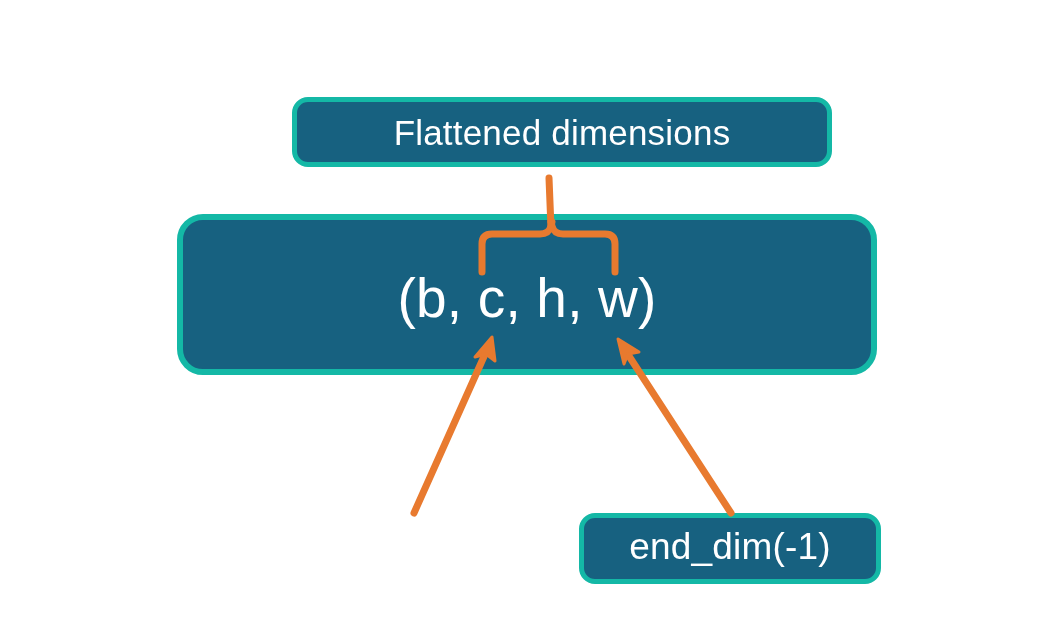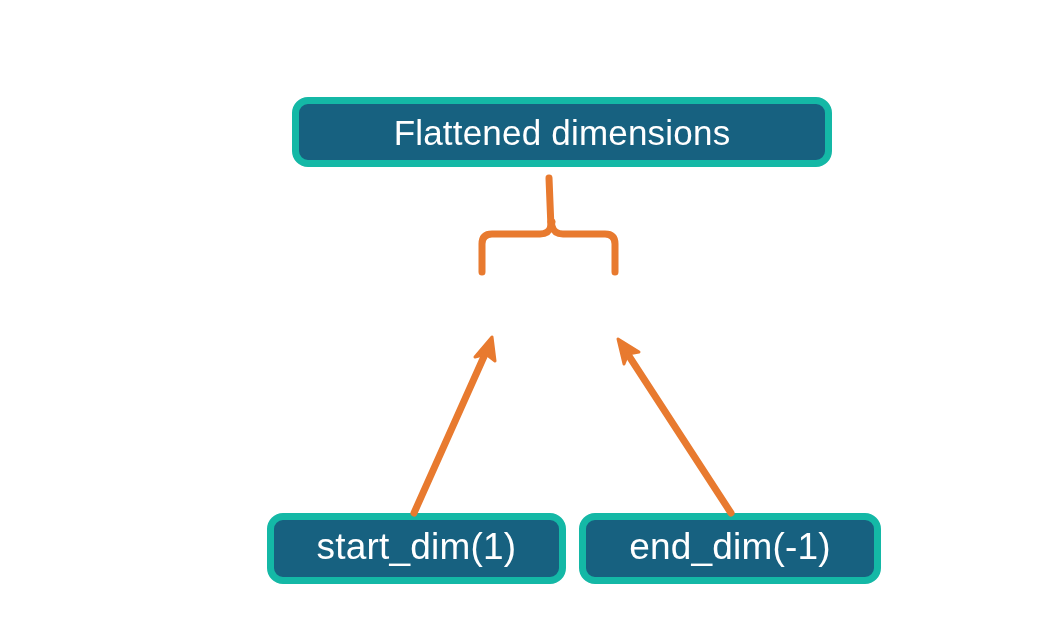--- a/index.html
+++ b/index.html
@@ -22,7 +22,7 @@
     position: absolute;
     box-sizing: border-box;
     background: #176180;
-    border: 7px solid #14b8a6;
+    border: 5px solid #14b8a6;
     border-radius: 18px;
     display: flex;
     align-items: center;

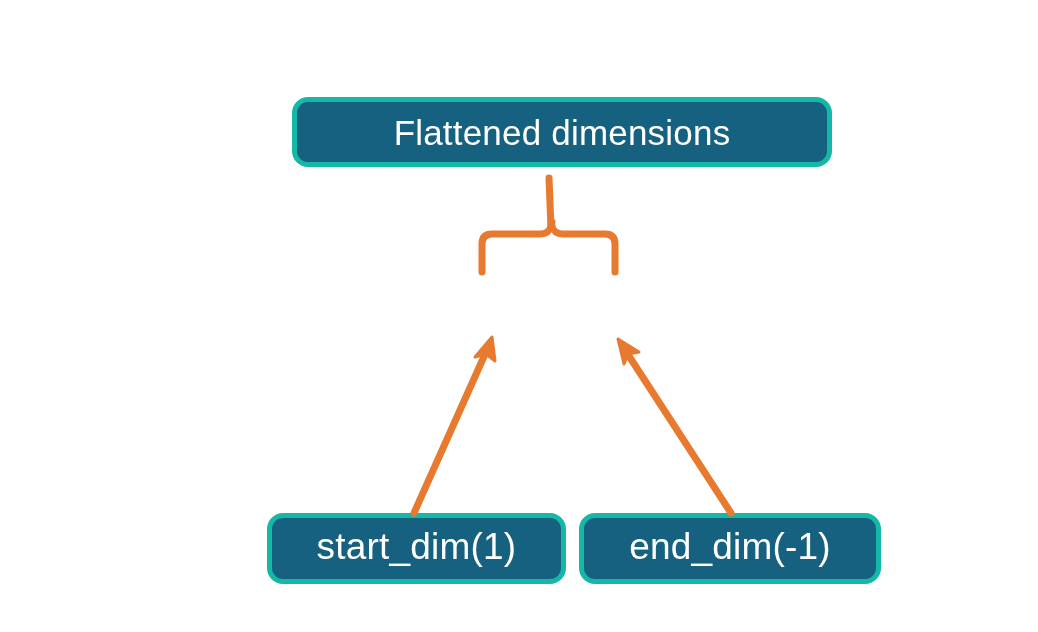--- a/index.html
+++ b/index.html
@@ -105,6 +105,9 @@
     <span class="node-label">Flattened dimensions</span>
   </div>
 
+  <div class="node" id="node-shape">
+    <span class="node-label">(b, c, h, w)</span>
+  </div>
 
   <div class="node" id="node-start-dim">
     <span class="node-label">start_dim(1)</span>

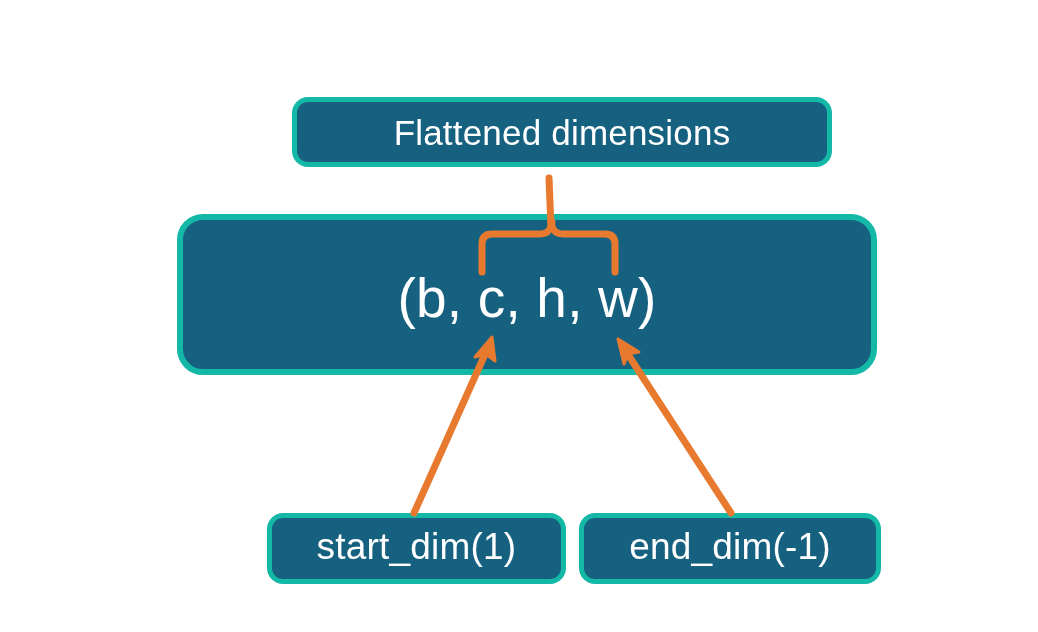--- a/index.html
+++ b/index.html
@@ -109,9 +109,6 @@
     <span class="node-label">(b, c, h, w)</span>
   </div>
 
-  <div class="node" id="node-start-dim">
-    <span class="node-label">start_dim(1)</span>
-  </div>
 
   <div class="node" id="node-end-dim">
     <span class="node-label">end_dim(-1)</span>

